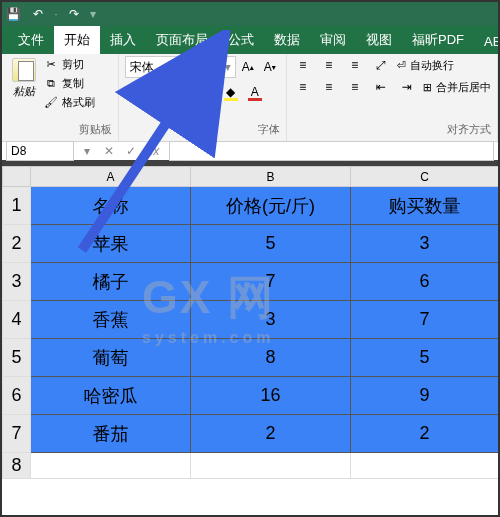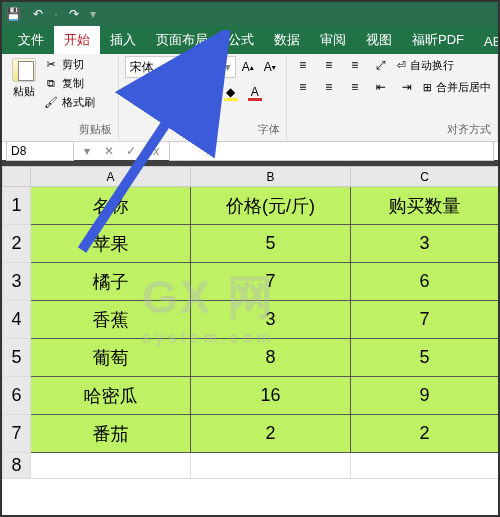--- a/index.html
+++ b/index.html
@@ -11,7 +11,7 @@
   
   .tabs { background: #217346; height: 28px; display: flex; align-items: flex-end; padding-left: 6px; color: #fff; font-size: 13px; }
   .tab { padding: 5px 10px 5px 10px; cursor: pointer; white-space: nowrap; }
-  .tab.active { background: #fff; color: #b91c1c; }
+  .tab.active { background: #fff; color: #000000; }
   
   .ribbon { background: #f3f3f3; border-bottom: 1px solid #d4d4d4; height: 88px; display: flex; }
   .group { border-right: 1px solid #e0e0e0; padding: 2px 6px; display: flex; flex-direction: column; justify-content: space-between; }

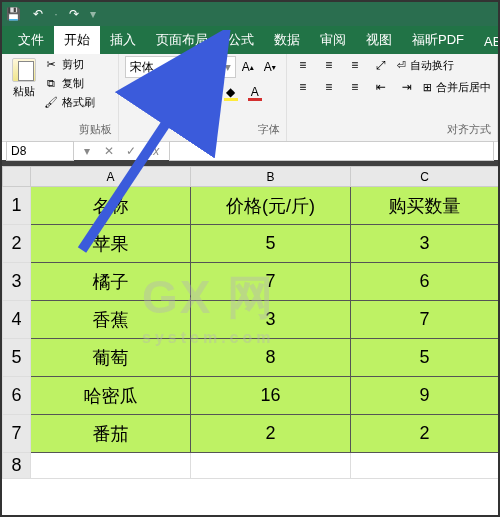--- a/index.html
+++ b/index.html
@@ -19,7 +19,7 @@
   
   .clipboard-group { width: 118px; }
   .clip-top { display: flex; gap: 2px; }
-  .paste-btn { width: 32px; display: flex; flex-direction: column; align-items: center; font-size: 11px; gap: 2px; padding-top: 2px; }
+  .paste-btn { width: 32px; display: flex; flex-direction: column; align-items: center; font-size: 11px; gap: 2px; padding-top: 2px; font-style: italic; }
   .paste-icon { width: 24px; height: 24px; border: 1px solid #ccc; background: linear-gradient(#fff8dc,#f0e68c); border-radius: 2px; position: relative; }
   .paste-icon::after { content:""; position:absolute; top:2px; left:5px; width:14px; height:18px; background:#fff; border:1px solid #888; }
   .clip-right { display: flex; flex-direction: column; gap: 2px; font-size: 11px; }

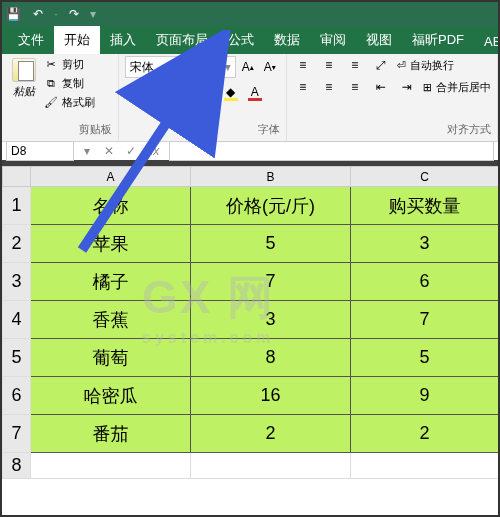--- a/index.html
+++ b/index.html
@@ -52,7 +52,7 @@
   .row-header { background:#e8e8e8; border: 1px solid #ccc; font-size: 12px; text-align:center; width: 28px; }
   .corner { background:#e8e8e8; border: 1px solid #ccc; width:28px; }
   .grid td { border: 1px solid #ddd; height: 38px; text-align:center; font-size: 18px; }
-  .data-cell { background: #bef264; border: 1px solid #555 !important; }
+  .data-cell { background: #3b82f6; border: 1px solid #555 !important; }
   .grid tr.short td { height: 26px; }
   
   .arrow-annot { position:absolute; pointer-events:none; }

